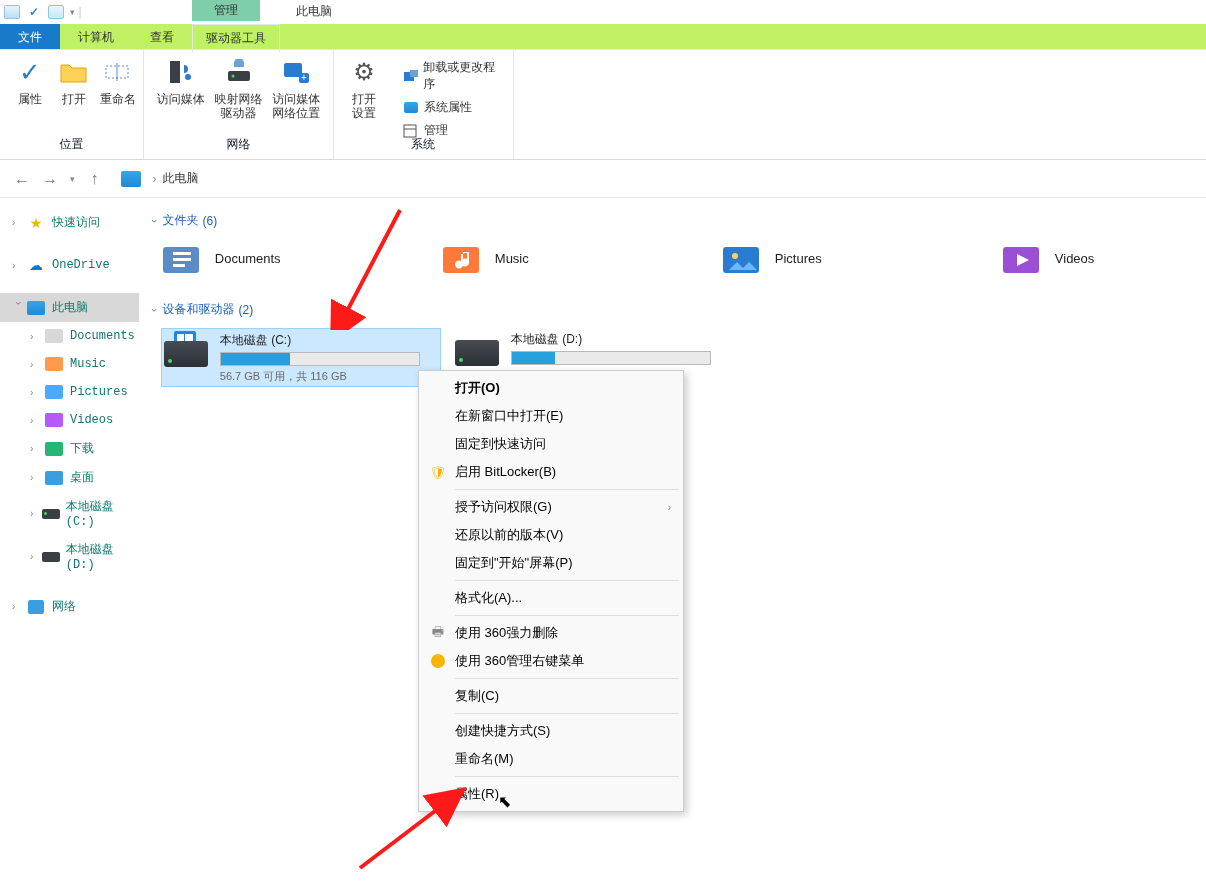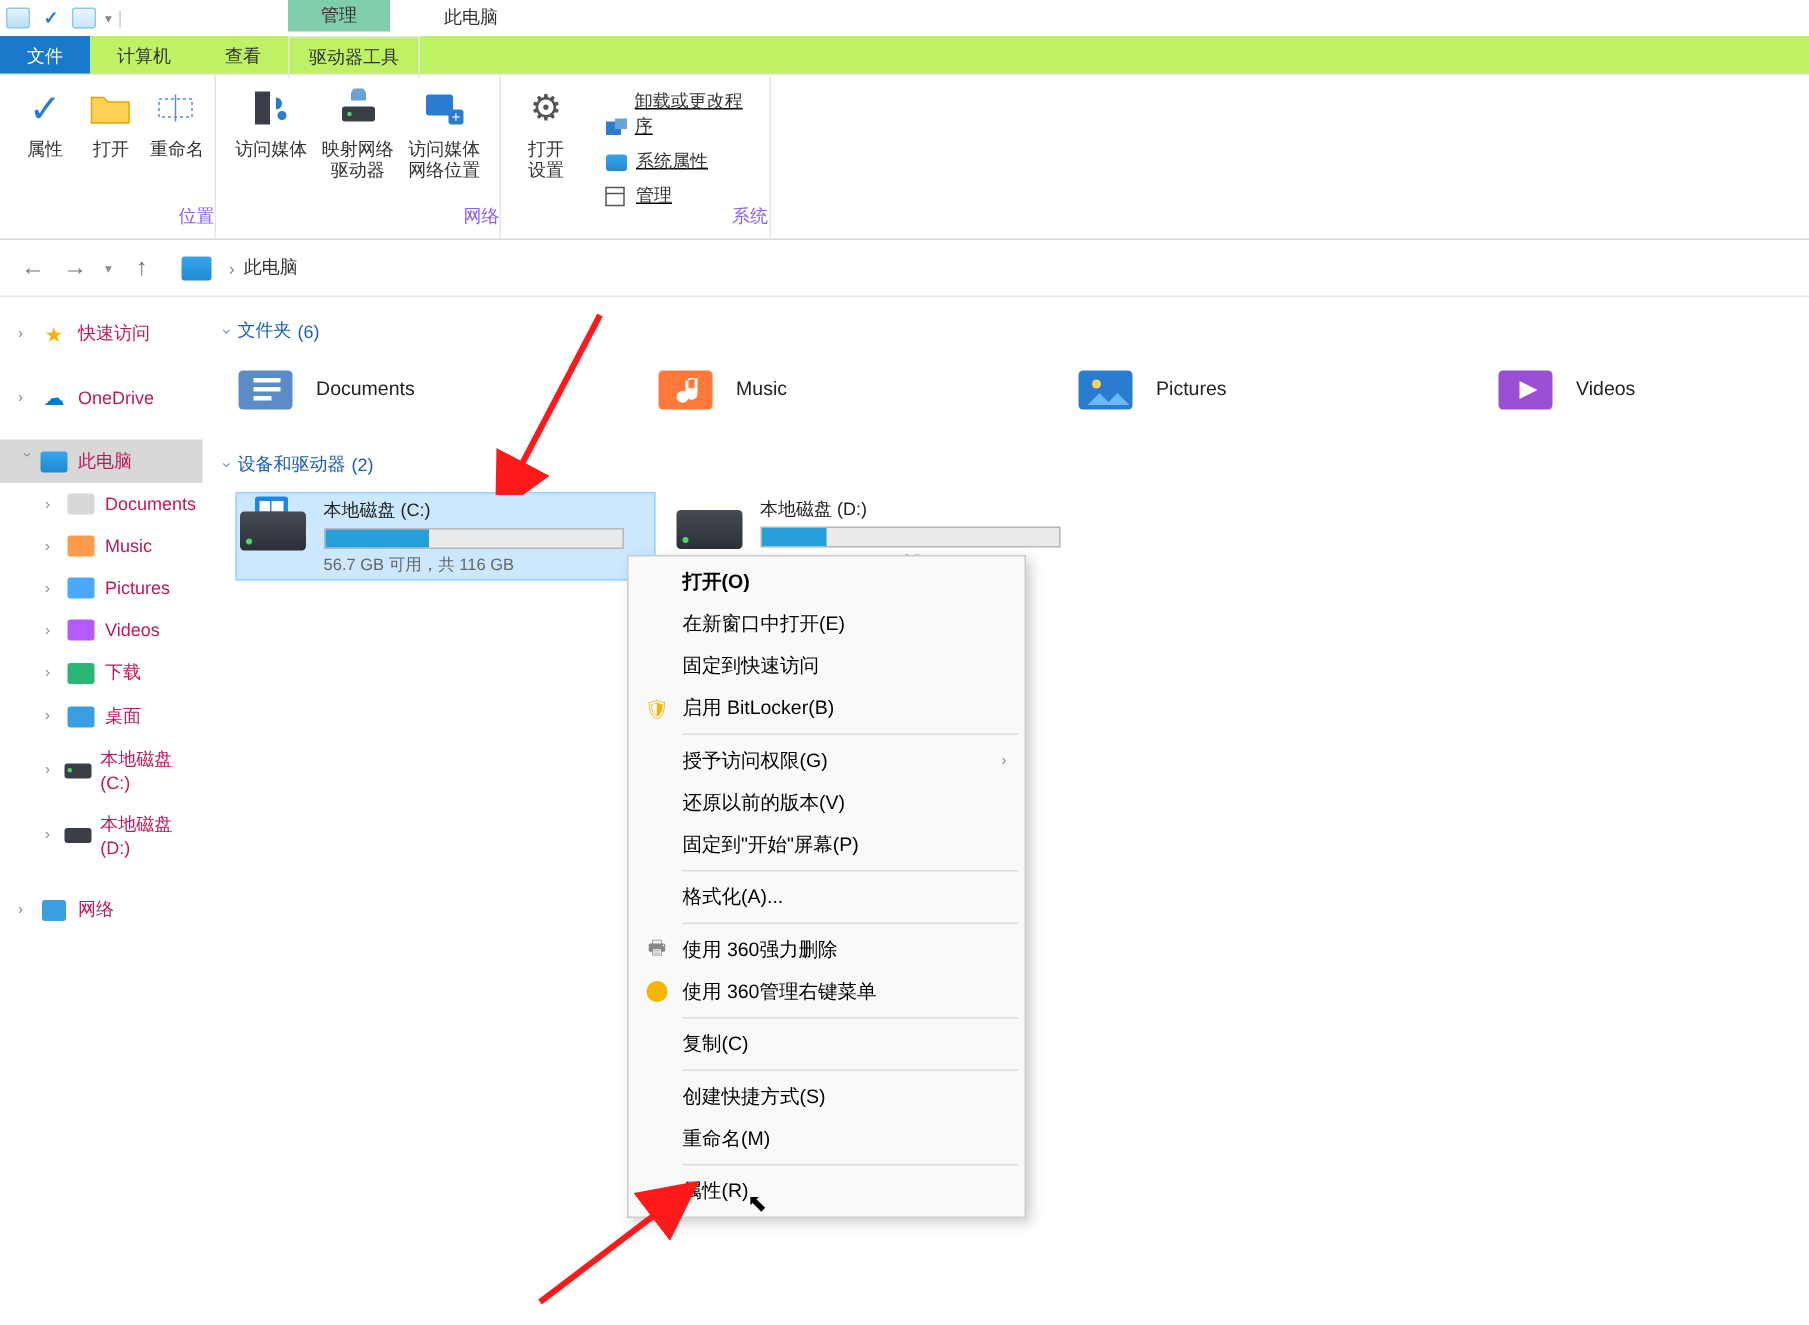--- a/index.html
+++ b/index.html
@@ -29,7 +29,7 @@
 .ritem-icon { width: 32px; height: 32px; margin-bottom: 4px; display: flex; align-items: center; justify-content: center; }
 .ritem-label { font-size: 12px; color: #333; text-align: center; line-height: 14px; white-space: pre; }
 .rsideitems { display: flex; flex-direction: column; padding: 4px 6px; }
-.rsideitem { display: flex; align-items: flex-end; padding: 3px 4px; cursor: pointer; text-decoration: underline; }
+.rsideitem { display: flex; align-items: center; padding: 3px 4px; cursor: pointer; }
 .rsideitem-icon { width: 18px; height: 16px; margin-right: 4px; display: inline-flex; align-items: center; justify-content: center; }
 .rsideitem-label { font-size: 12px; color: #333; }
 

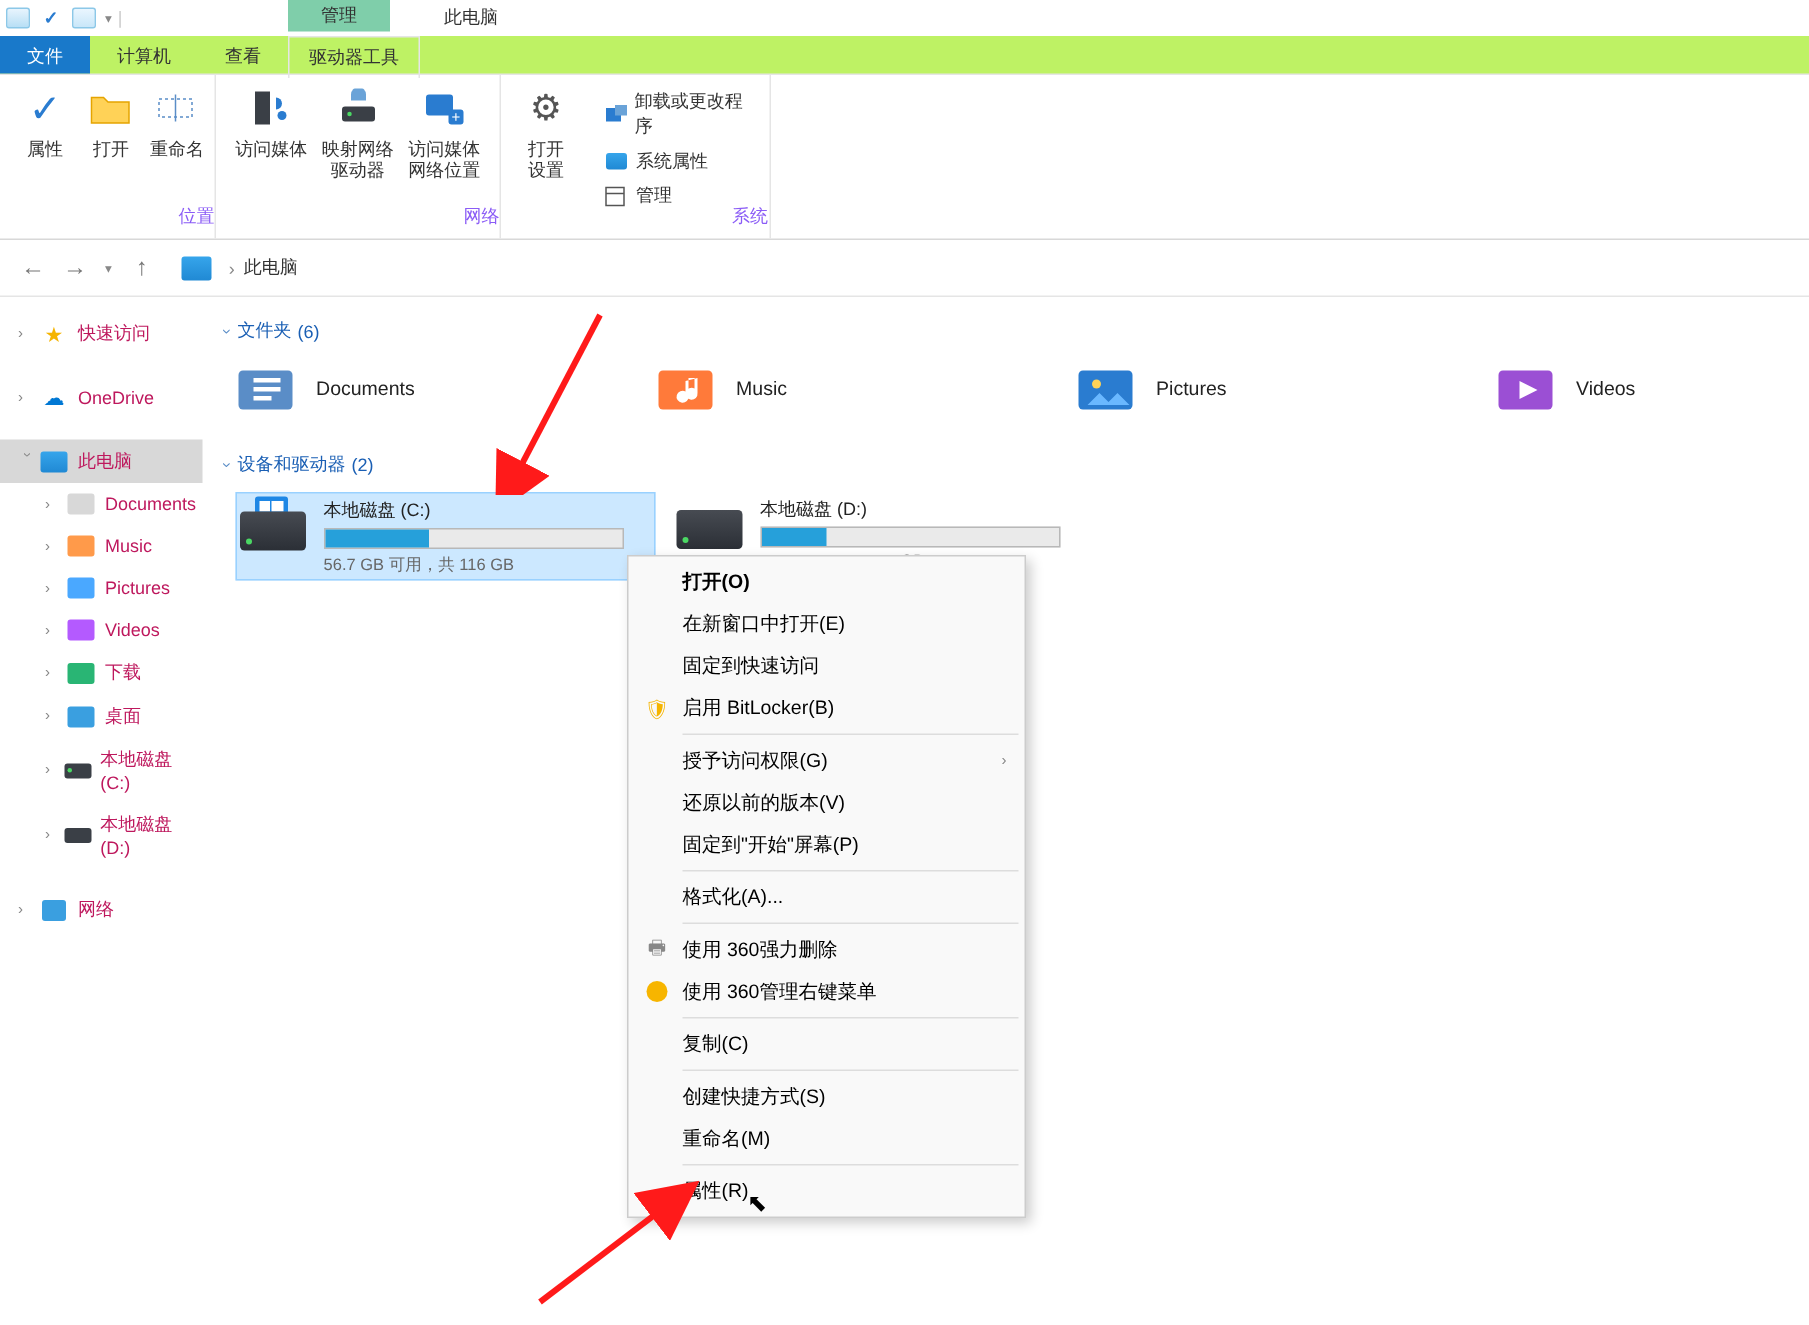--- a/index.html
+++ b/index.html
@@ -24,7 +24,7 @@
 .ribbon { height: 110px; background: #fff; display: flex; border-bottom: 1px solid #d8d8d8; }
 .rgroup { border-right: 1px solid #e5e5e5; display: flex; flex-direction: column; }
 .rgroup-items { display: flex; flex: 1; align-items: flex-start; padding: 6px 8px 0; }
-.rgroup-label { text-align: right; color: #8b5cf6; font-size: 12px; padding: 2px 0 6px; }
+.rgroup-label { text-align: center; color: #0f172a; font-size: 12px; padding: 2px 0 6px; }
 .ritem { display: flex; flex-direction: column; align-items: center; padding: 0 6px; cursor: pointer; min-width: 44px; }
 .ritem-icon { width: 32px; height: 32px; margin-bottom: 4px; display: flex; align-items: center; justify-content: center; }
 .ritem-label { font-size: 12px; color: #333; text-align: center; line-height: 14px; white-space: pre; }

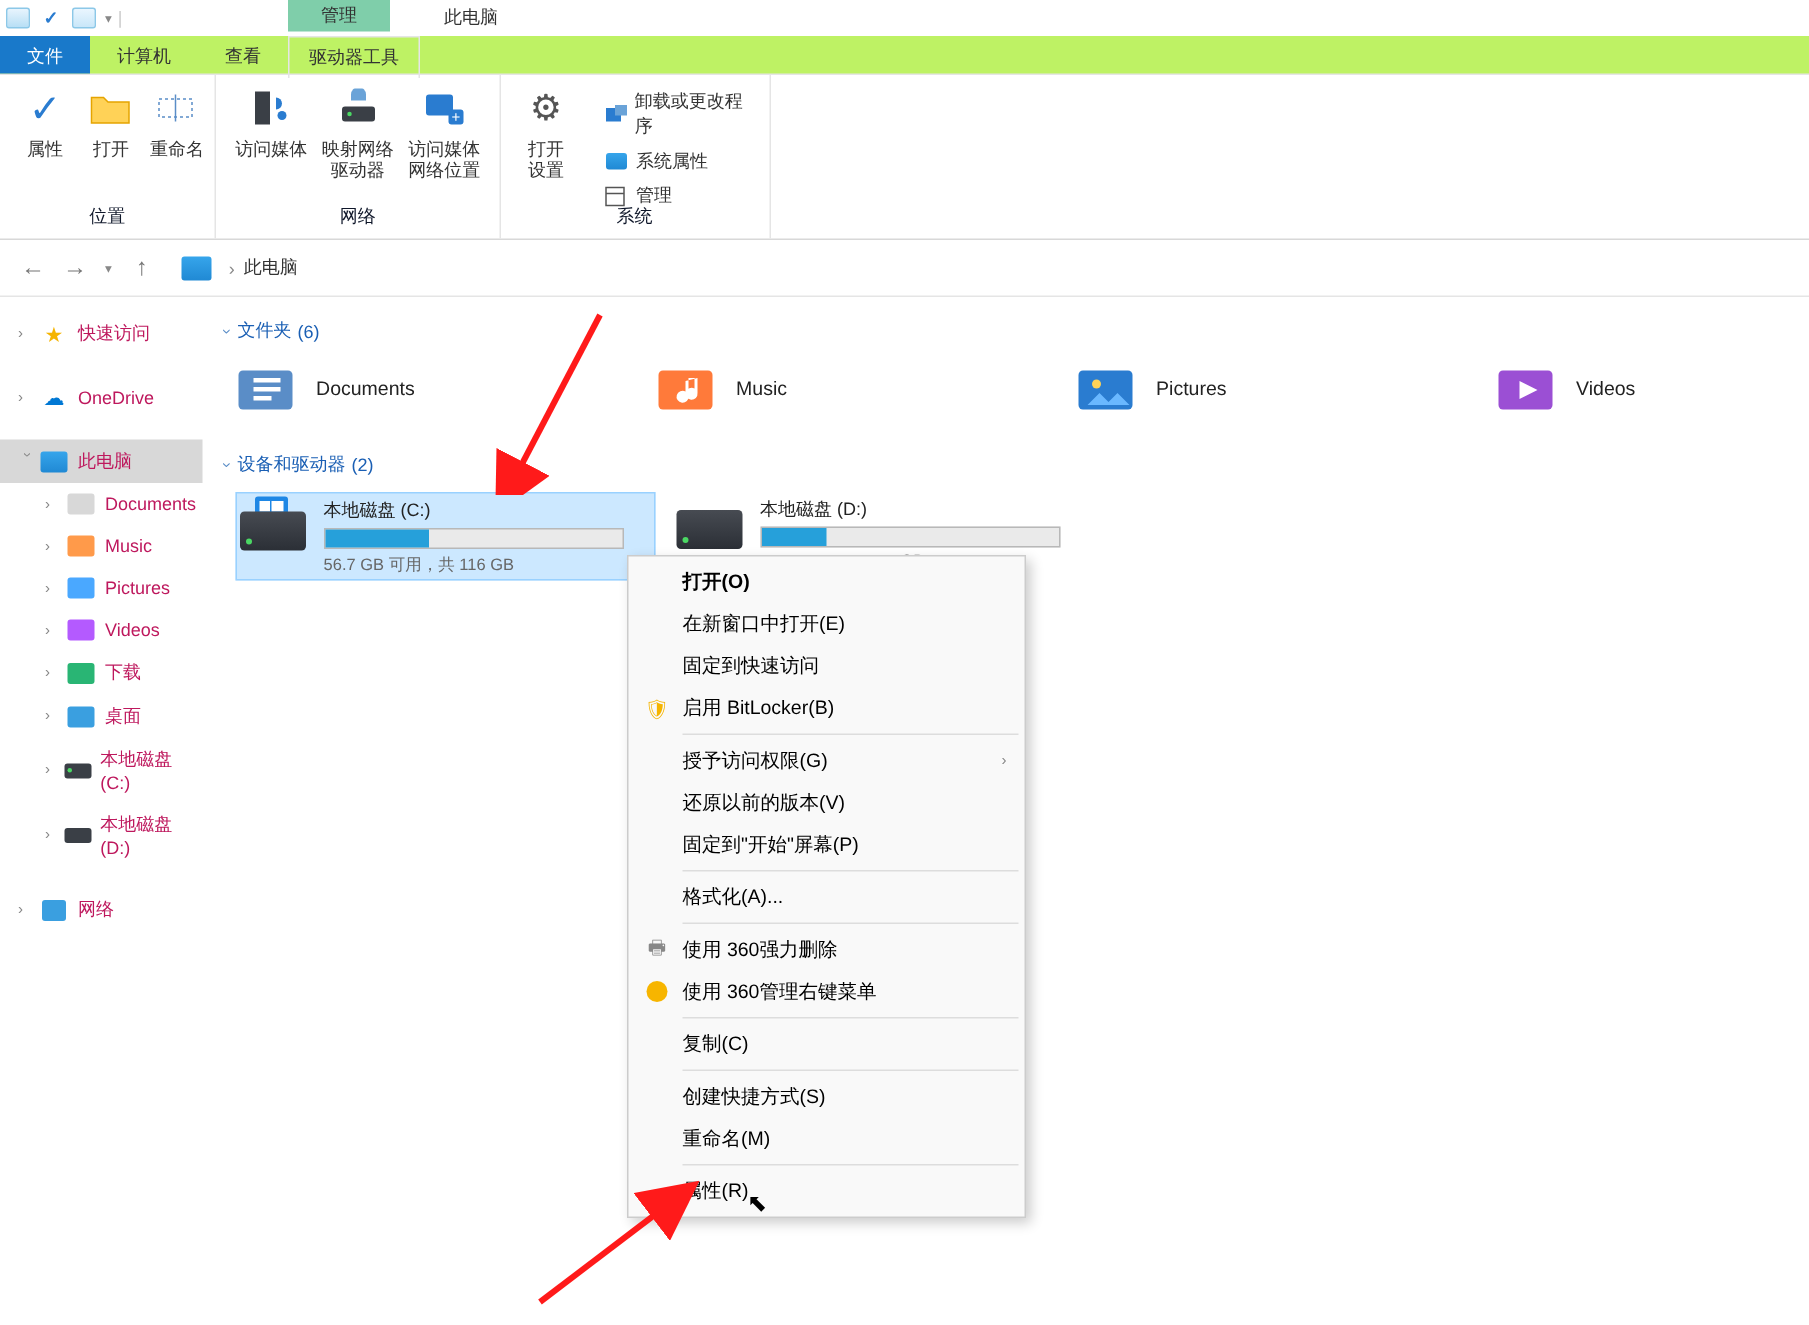--- a/index.html
+++ b/index.html
@@ -49,7 +49,7 @@
 .sb-item.selected { background: #d8d8d8; }
 .sb-expand { width: 12px; color: #888; font-size: 10px; margin-right: 2px; }
 .sb-icon { width: 20px; height: 16px; margin-right: 6px; display: inline-flex; align-items: center; justify-content: center; }
-.sb-label { color: #be185d; }
+.sb-label { color: #0f766e; font-family: Liberation Mono, monospace; }
 .sb-sub { padding-left: 24px; }
 .sb-sub .sb-item { padding-left: 6px; }
 

